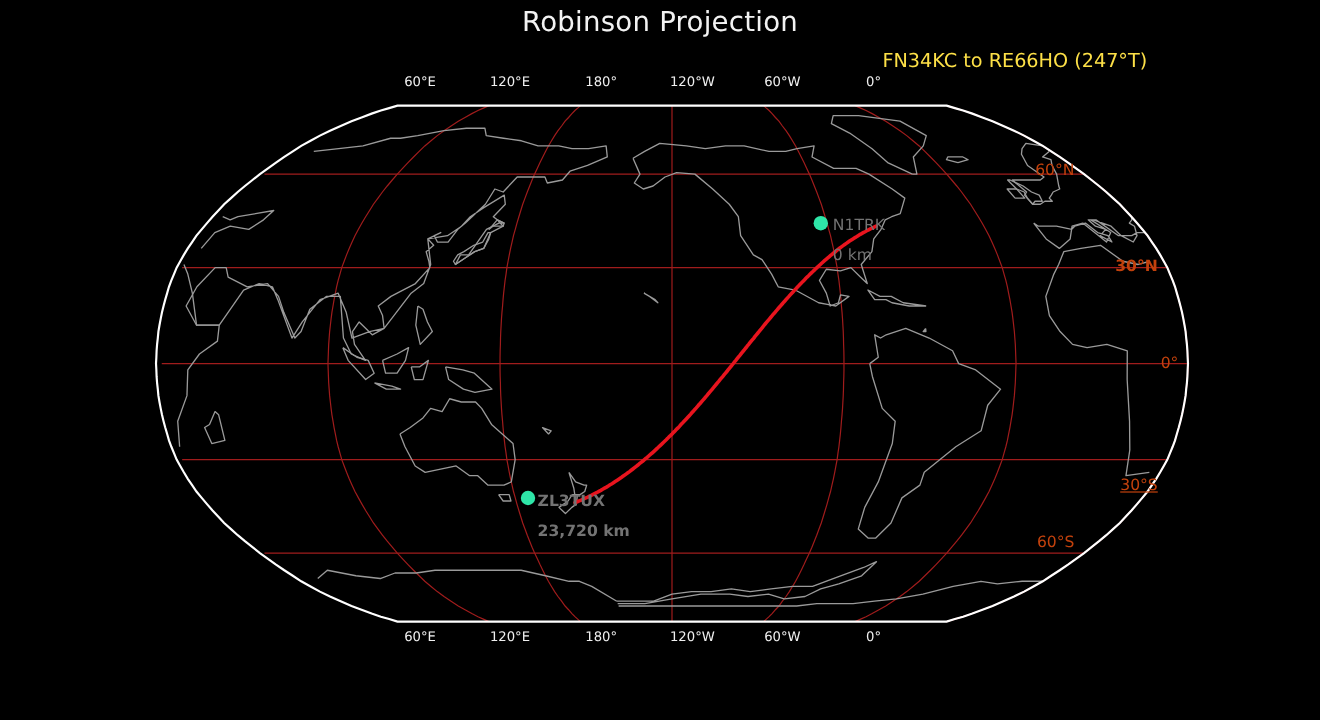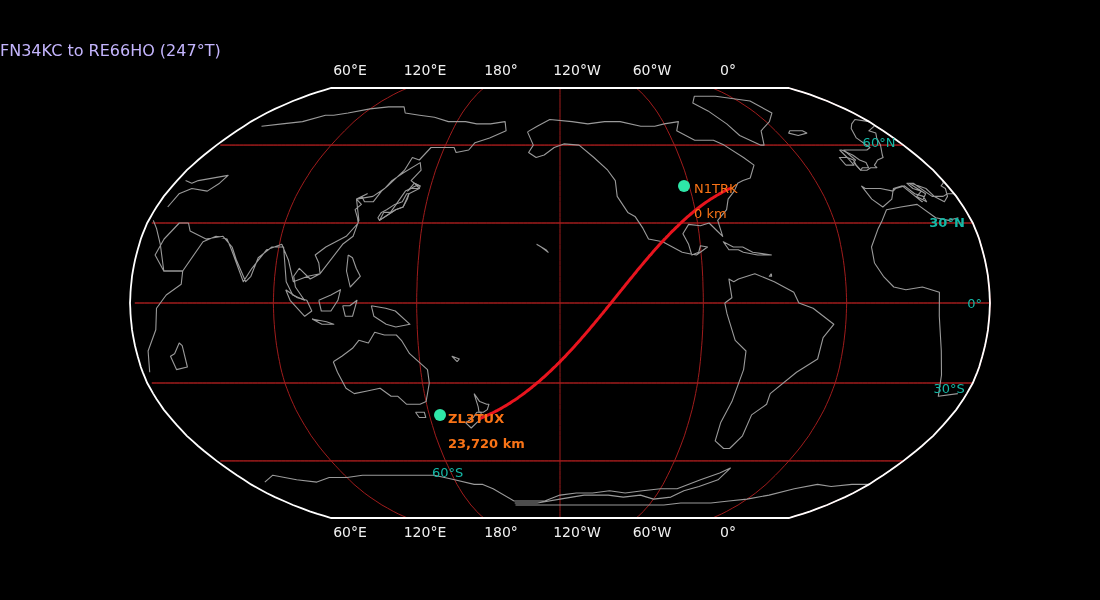--- a/index.html
+++ b/index.html
@@ -37,6 +37,7 @@
 
 <div id="root">
 
+  <div class="title">Robinson Projection</div>
   <div class="subtitle">FN34KC to RE66HO (247°T)</div>
 
   <svg class="map" id="mapsvg" width="1100" height="600">

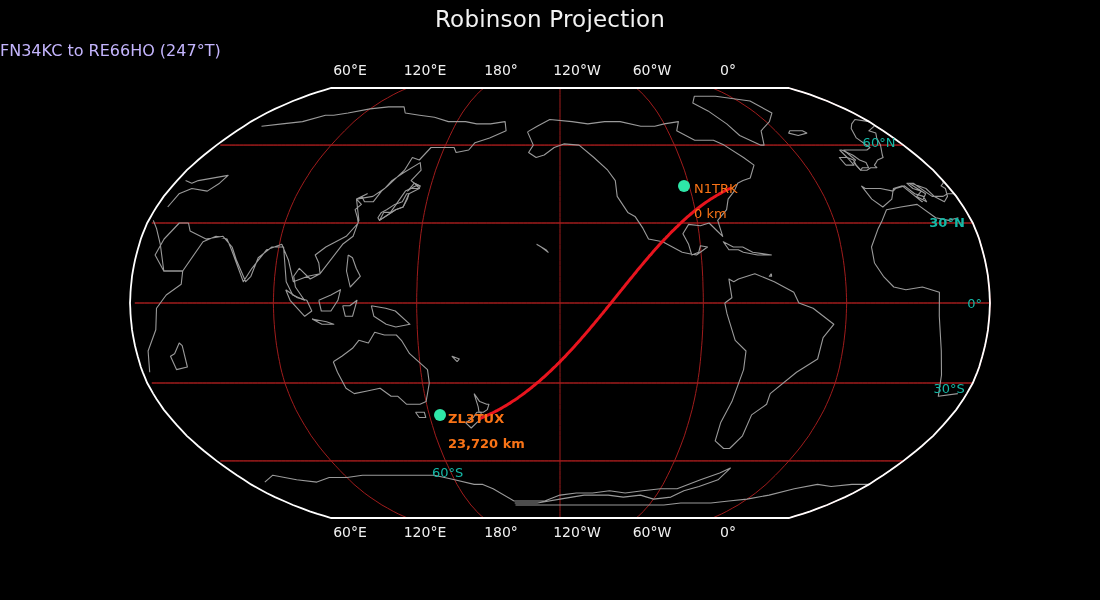--- a/index.html
+++ b/index.html
@@ -14,8 +14,8 @@
     color:#f2f2f2;font-size:23px;font-weight:400;letter-spacing:.2px;
   }
   .subtitle{
-    position:absolute;left:0;top:41px;width:956px;text-align:left;
-    color:#c4b5fd;font-size:16px;font-weight:400;
+    position:absolute;left:0;top:41px;width:956px;text-align:right;
+    color:#fde047;font-size:16px;font-weight:400;
   }
   svg.map{position:absolute;left:0;top:0;}
   .tick{

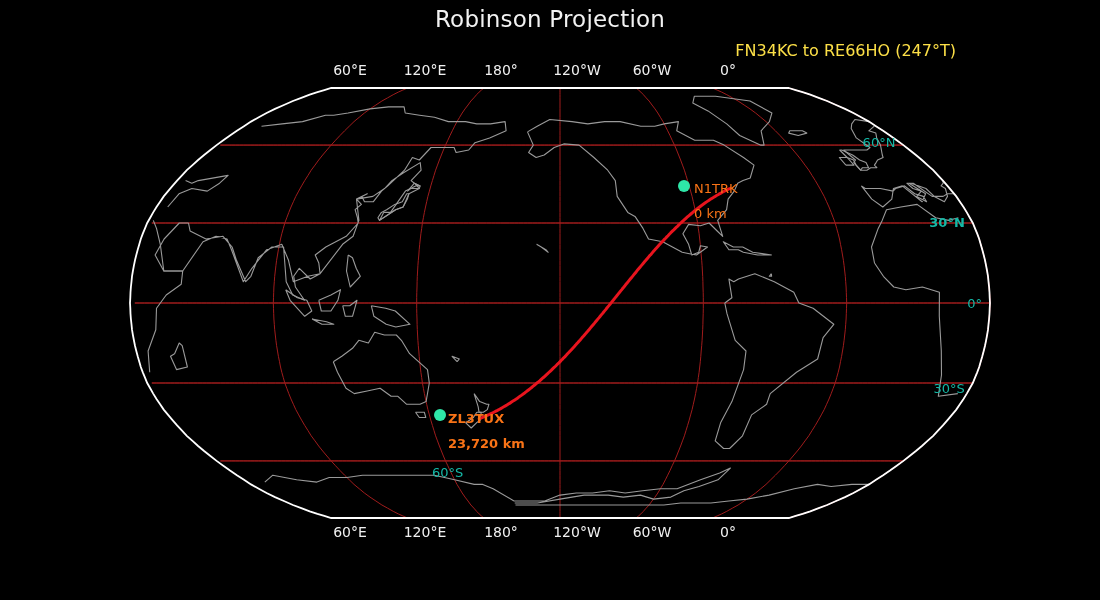--- a/index.html
+++ b/index.html
@@ -19,7 +19,7 @@
   }
   svg.map{position:absolute;left:0;top:0;}
   .tick{
-    position:absolute;color:#f0f0f0;font-size:14px;
+    position:absolute;color:#f0f0f0;font-size:11px;
     transform:translateX(-50%);white-space:nowrap;
   }
   .ytick{

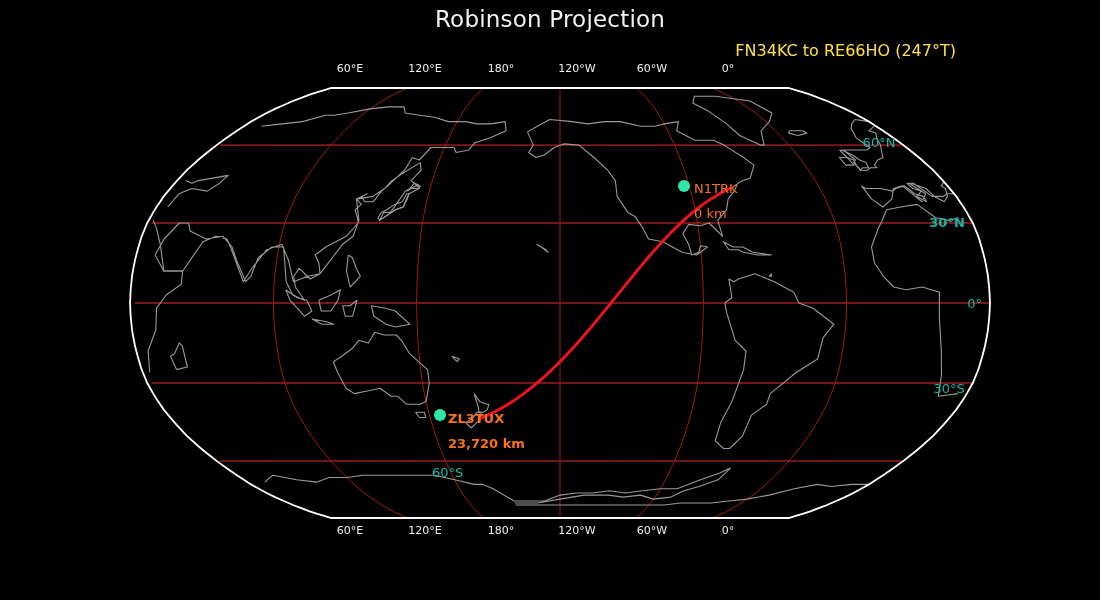--- a/index.html
+++ b/index.html
@@ -23,7 +23,7 @@
     transform:translateX(-50%);white-space:nowrap;
   }
   .ytick{
-    position:absolute;color:#14b8a6;font-size:13px;
+    position:absolute;color:#c2410c;font-size:13px;
     transform:translateY(-50%);white-space:nowrap;text-align:right;
   }
   .mk-label{

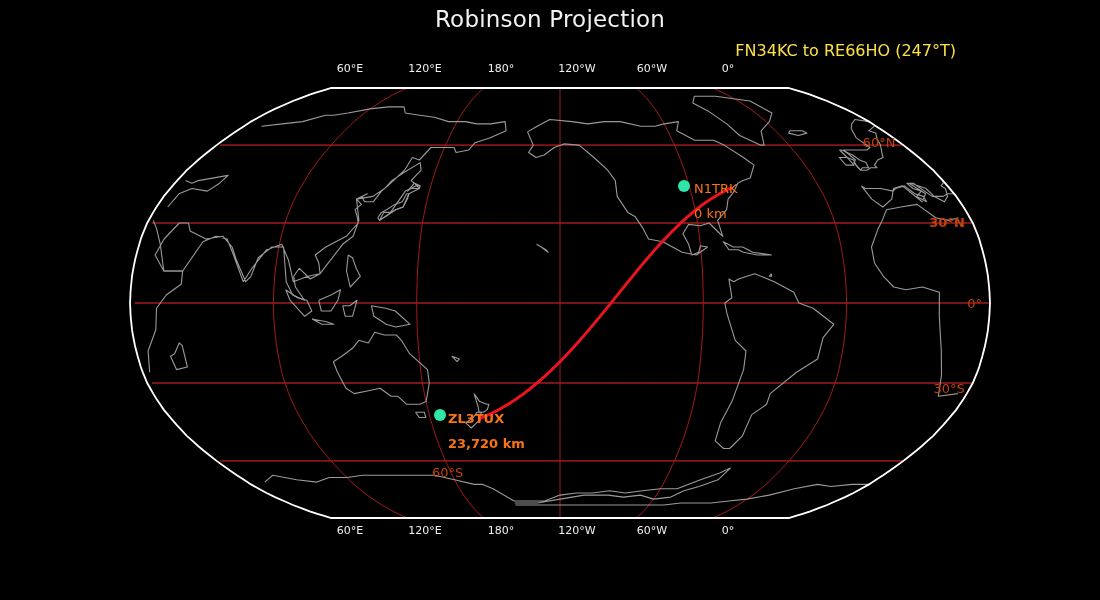--- a/index.html
+++ b/index.html
@@ -27,7 +27,7 @@
     transform:translateY(-50%);white-space:nowrap;text-align:right;
   }
   .mk-label{
-    position:absolute;color:#f97316;font-size:13px;white-space:nowrap;
+    position:absolute;color:#737373;font-size:13px;white-space:nowrap;
     line-height:15px;
   }
   .mk-label .dist{display:block;margin-top:10px;}

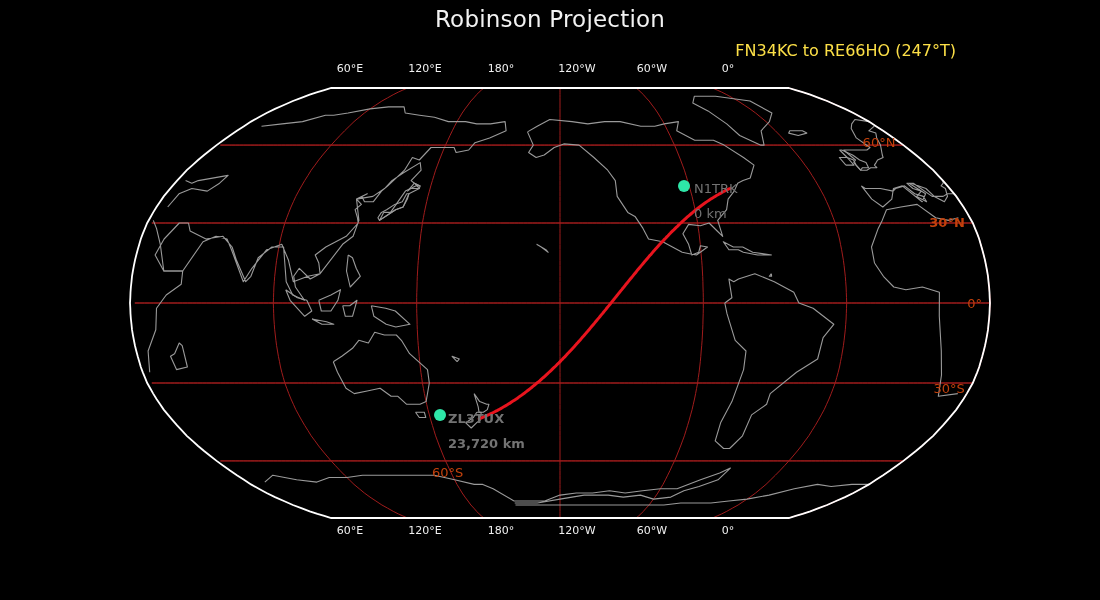--- a/index.html
+++ b/index.html
@@ -118,7 +118,7 @@
       <div class="ytick" style="top: 142px; left: 0px; width: 895.398px;">60°N</div>
       <div class="ytick" style="top: 222px; left: 0px; width: 964.8px; font-weight: bold;">30°N</div>
       <div class="ytick" style="top: 303px; left: 0px; width: 982px;">0°</div>
-      <div class="ytick" style="top: 388px; left: 0px; width: 964.8px;">30°S</div>
+      <div class="ytick" style="top: 405px; left: 0px; width: 964.8px; text-decoration: underline;">30°S</div>
       <div class="ytick" style="top: 472px; left: 0px; width: 895.398px; text-align: center;">60°S</div>
     </div>
   <div id="marker-labels">

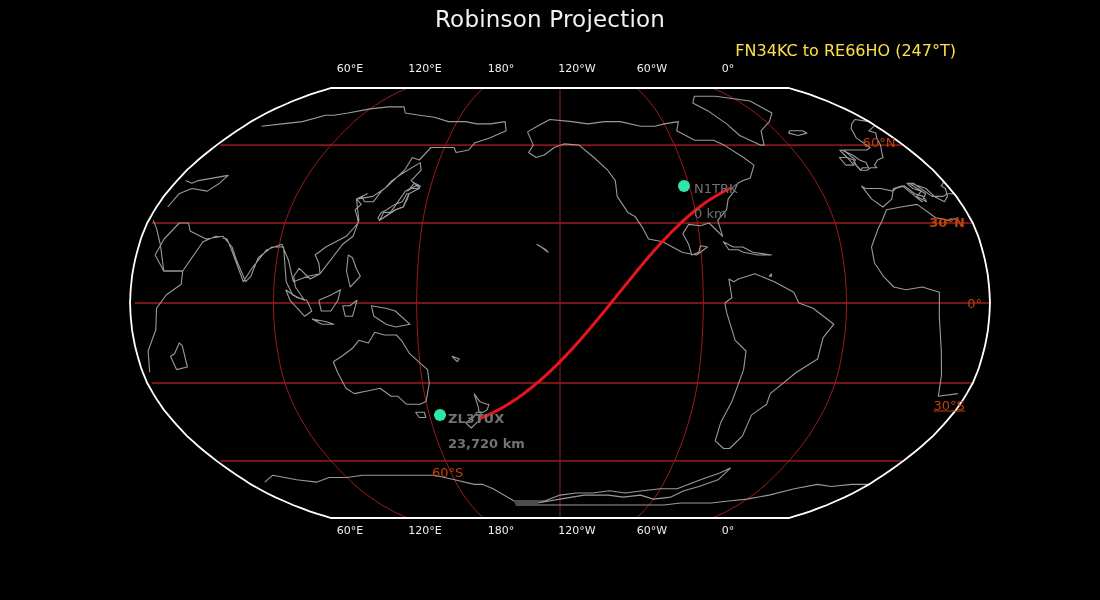--- a/index.html
+++ b/index.html
@@ -119,7 +119,7 @@
       <div class="ytick" style="top: 222px; left: 0px; width: 964.8px; font-weight: bold;">30°N</div>
       <div class="ytick" style="top: 303px; left: 0px; width: 982px;">0°</div>
       <div class="ytick" style="top: 405px; left: 0px; width: 964.8px; text-decoration: underline;">30°S</div>
-      <div class="ytick" style="top: 472px; left: 0px; width: 895.398px; text-align: center;">60°S</div>
+      <div class="ytick" style="top: 452px; left: 0px; width: 895.398px;">60°S</div>
     </div>
   <div id="marker-labels">
       <div class="mk-label" style="left: 694px; top: 181px;"><span>N1TRK</span><span class="dist">0 km</span></div>

